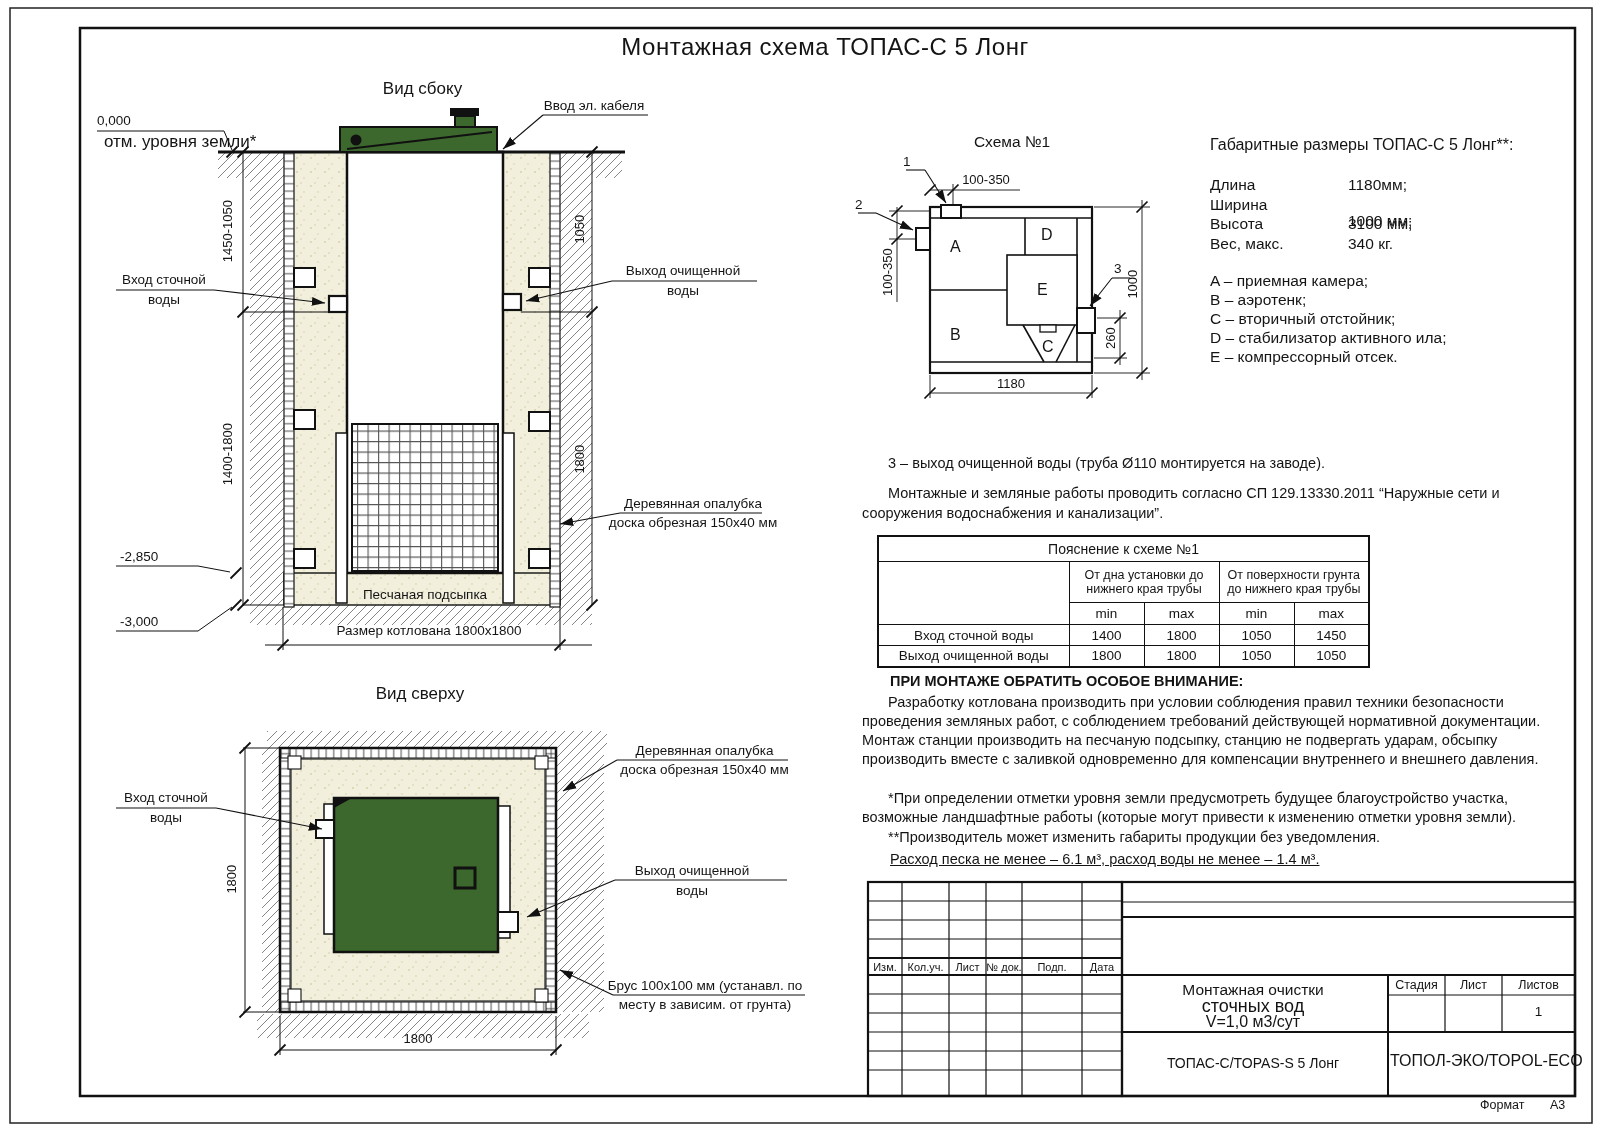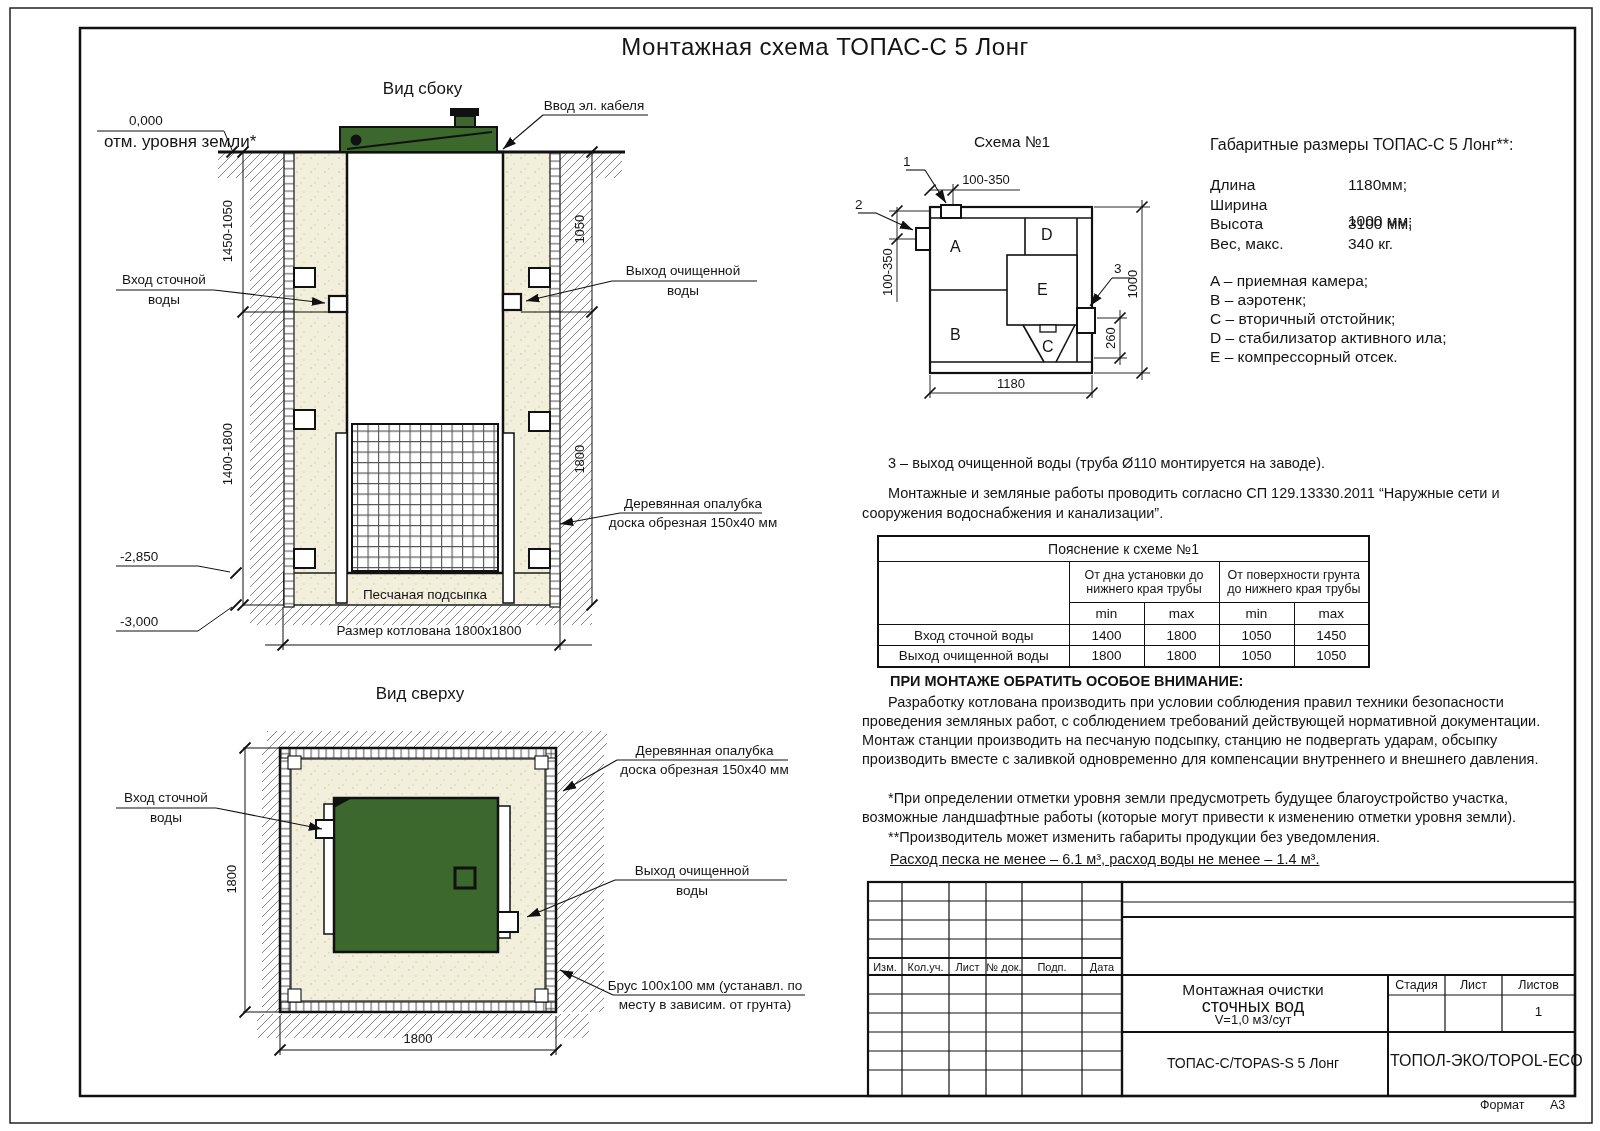--- a/index.html
+++ b/index.html
@@ -269,7 +269,7 @@
 
 <div class="t c" style="left:340px;top:80px;width:165px;font-size:17px;">Вид сбоку</div>
 <div class="t c" style="left:536px;top:99px;width:116px;font-size:13.5px;">Ввод эл. кабеля</div>
-<div class="t" style="left:97px;top:114px;font-size:13.5px;margin-left:32px;">0,000</div>
+<div class="t" style="left:97px;top:114px;font-size:13.5px;">0,000</div>
 <div class="t" style="left:104px;top:133px;font-size:17px;">отм. уровня земли*</div>
 <div class="t c" style="left:110px;top:273px;width:108px;font-size:13.5px;">Вход сточной</div>
 <div class="t c" style="left:110px;top:293px;width:108px;font-size:13.5px;">воды</div>

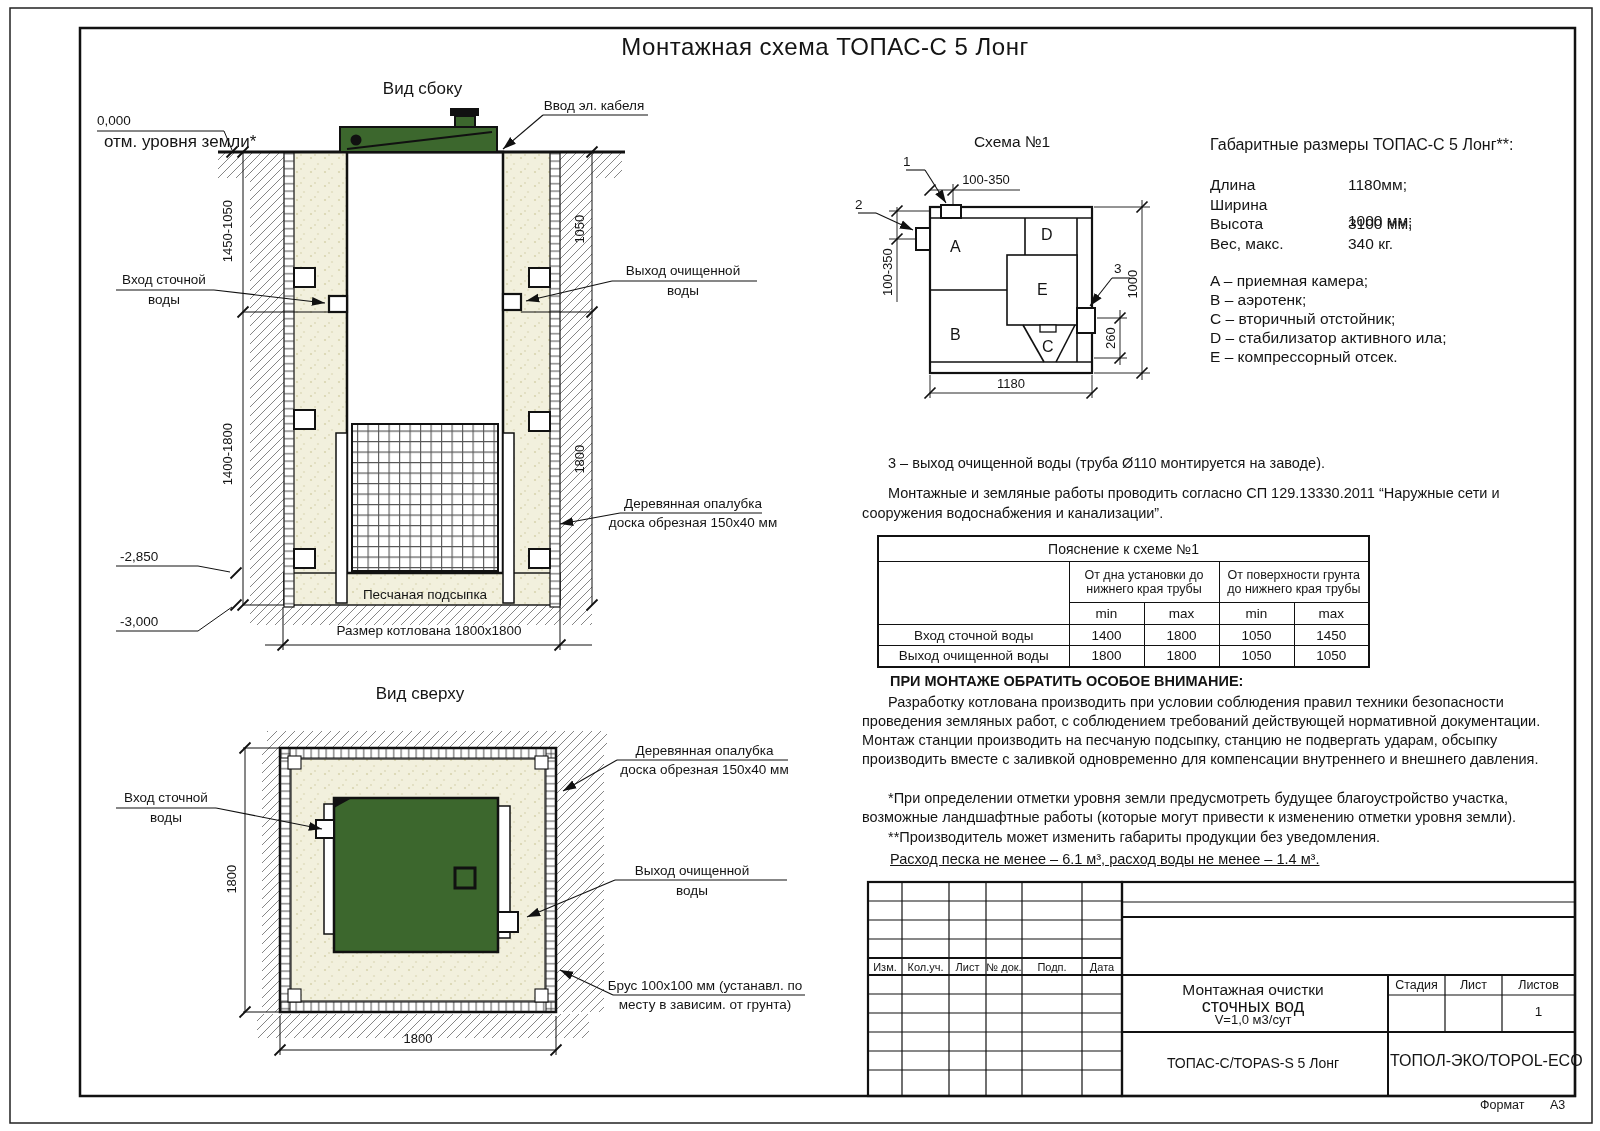--- a/index.html
+++ b/index.html
@@ -385,7 +385,7 @@
 <div class="t c" style="left:1082px;top:961px;width:40px;font-size:11px;">Дата</div>
 <div class="t c" style="left:1122px;top:981px;width:262px;font-size:15.5px;">Монтажная очистки</div>
 <div class="t c" style="left:1122px;top:997px;width:262px;font-size:18px;">сточных вод</div>
-<div class="t c" style="left:1122px;top:1013px;width:262px;font-size:13px;">V=1,0 м3/сут</div>
+<div class="t c" style="left:1122px;top:1013px;width:262px;font-size:16px;">V=1,0 м3/сут</div>
 <div class="t c" style="left:1388px;top:979px;width:57px;font-size:12.5px;">Стадия</div>
 <div class="t c" style="left:1445px;top:979px;width:57px;font-size:12.5px;">Лист</div>
 <div class="t c" style="left:1502px;top:979px;width:73px;font-size:12.5px;">Листов</div>

